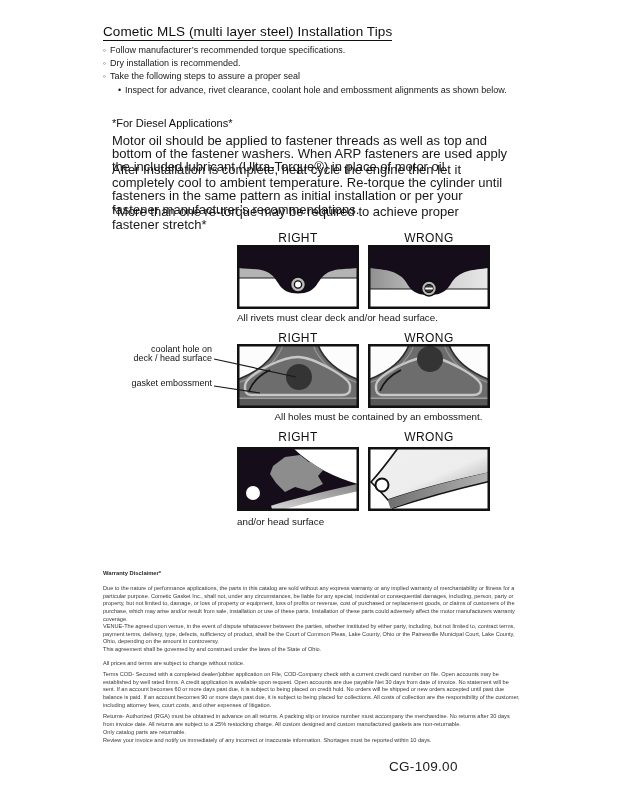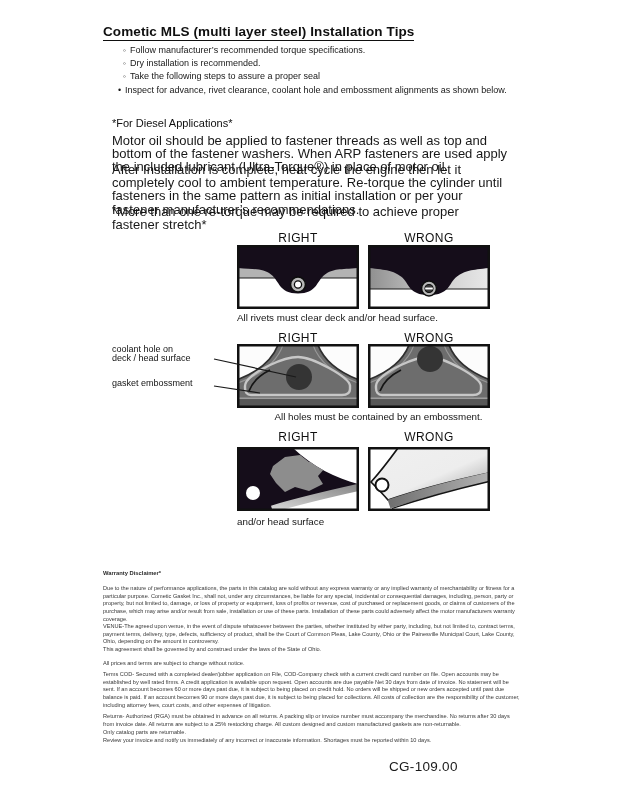--- a/index.html
+++ b/index.html
@@ -9,7 +9,7 @@
   }
   .title {
     position:absolute; left:103px; top:24px; margin:0;
-    font-size:13.5px; font-weight:bold; color:#0f0f0f;
+    font-size:13.5px; font-weight:normal; color:#0f0f0f;
     border-bottom:1.8px solid #0f0f0f; padding-bottom:1px; letter-spacing:0.1px;
   }
   .tips { position:absolute; left:103px; top:44px; margin:0; padding:0; list-style:none;

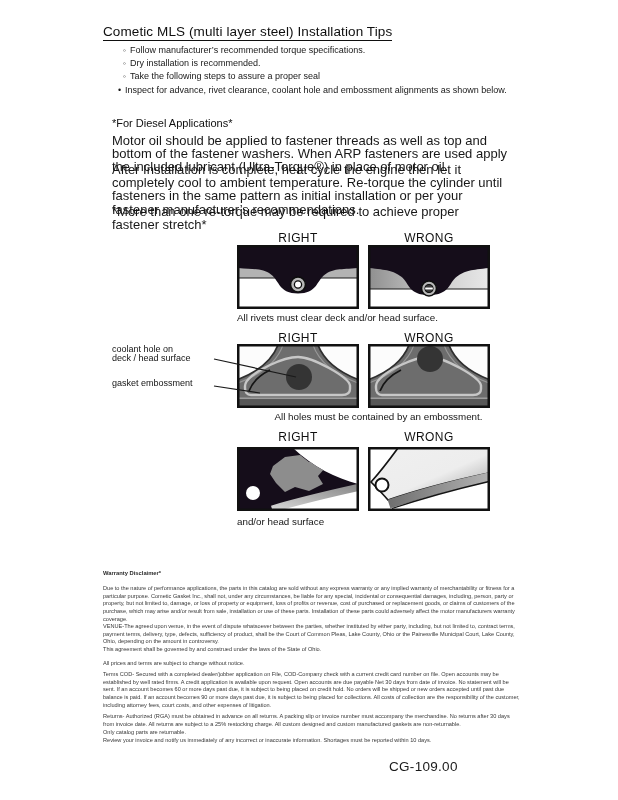--- a/index.html
+++ b/index.html
@@ -14,7 +14,7 @@
   }
   .tips { position:absolute; left:103px; top:44px; margin:0; padding:0; list-style:none;
           font-size:9px; line-height:12.7px; width:405px; color:#181818; }
-  .tips li { white-space:nowrap;margin-left:20px; }
+  .tips li { white-space:nowrap; }
   .tips li.sub { margin-left:15px; }
   .marker  { display:inline-block; width:7px; font-size:8px; vertical-align:0.5px; }
   .marker2 { display:inline-block; width:7px; font-size:9px; }

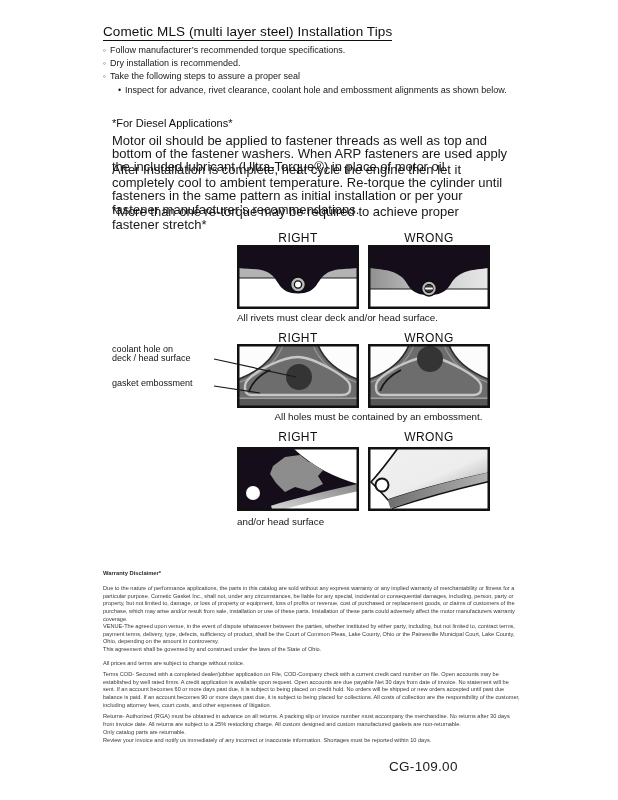--- a/index.html
+++ b/index.html
@@ -39,7 +39,7 @@
   #caption2 { left:252px; top:411px; width:253px; text-align:center; }
   #caption3 { left:237px; top:516px; width:240px; line-height:11.3px; }
 
-  .ptr-label { position:absolute; left:112px; width:100px; 
+  .ptr-label { position:absolute; left:112px; width:100px; text-align:right;
                font-size:9px; line-height:9.4px; color:#141414; }
   #lbl-coolant { top:345px; } #lbl-emboss { top:379px; }
   #ptr-lines { position:absolute; left:120px; top:344px; width:250px; height:60px; z-index:5; }

